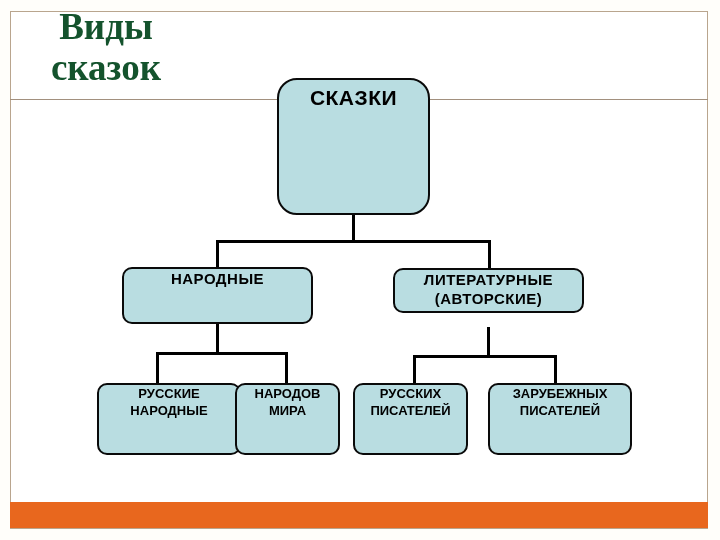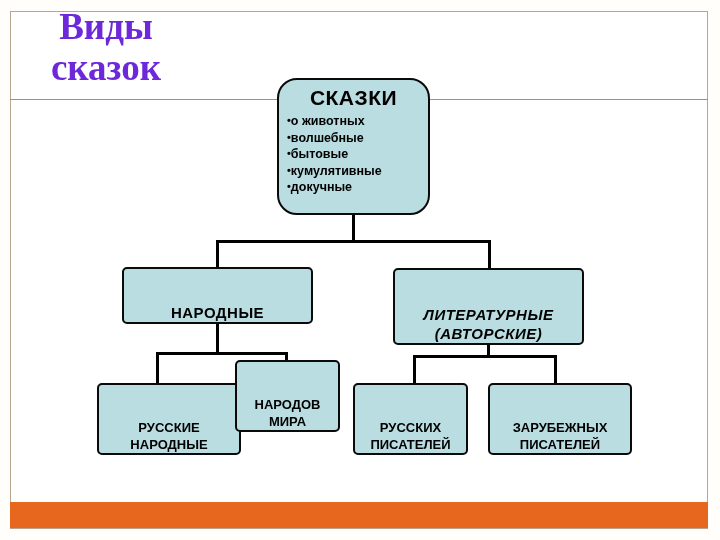--- a/index.html
+++ b/index.html
@@ -29,7 +29,7 @@
     font-weight: bold;
     font-size: 37px;
     line-height: 41px;
-    color: #6d28d9;
+    color: #14532d;
     white-space: pre-line;
     z-index: 3;
   }

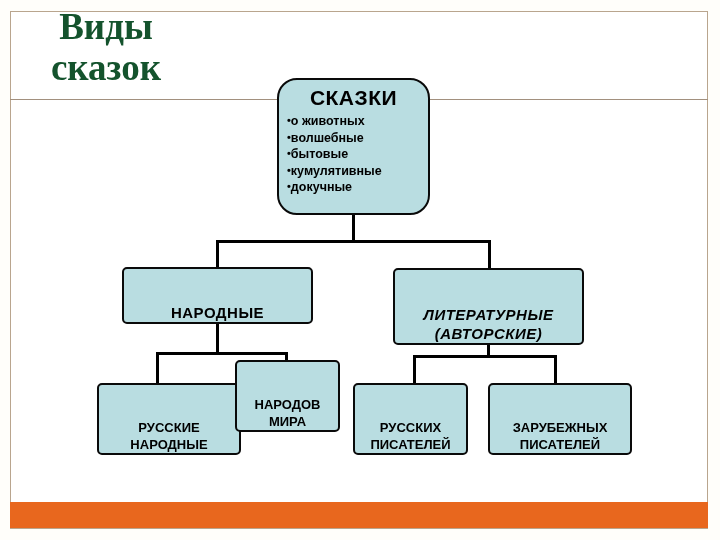--- a/index.html
+++ b/index.html
@@ -131,7 +131,6 @@
 
   <div class="node node-root" id="node-skazki">
     <div class="root-heading">СКАЗКИ</div>
-    <ul><li>о животных</li><li>волшебные</li><li>бытовые</li><li>кумулятивные</li><li>докучные</li></ul>
   </div>
 
   <div class="node node-l2" id="node-narodnye">

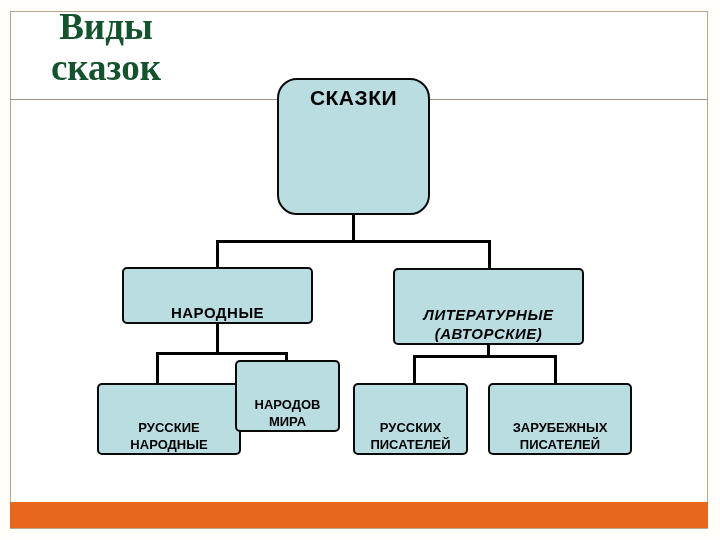--- a/index.html
+++ b/index.html
@@ -58,10 +58,10 @@
     position: absolute;
     background: #b9dde1;
     border: 2px solid #0a0a0a;
-    border-radius: 5px;
+    border-radius: 10px;
     z-index: 4;
     display: flex;
-    align-items: flex-end;
+    align-items: flex-start;
     justify-content: center;
     text-align: center;
     font-weight: bold;

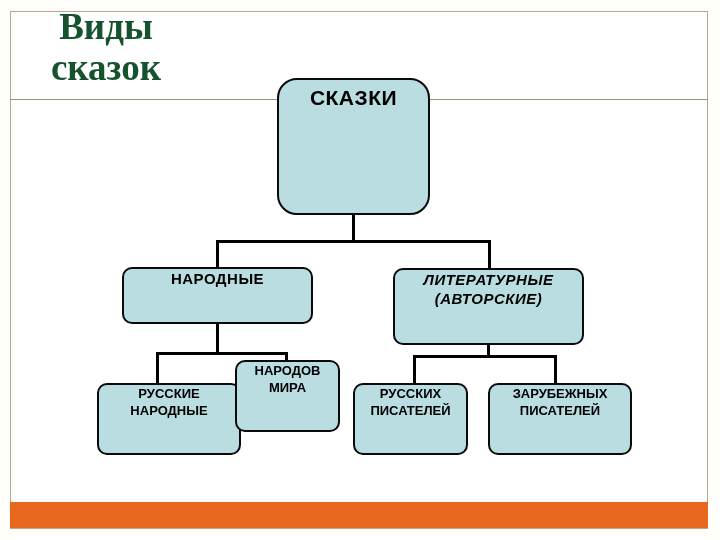--- a/index.html
+++ b/index.html
@@ -94,7 +94,7 @@
 
   .node-l2 { font-size: 15px; line-height: 19px; letter-spacing: 0.5px; }
   #node-narodnye      { left: 122px; top: 267px; width: 191px; height: 57px; }
-  #node-literaturnye  { left: 393px; top: 268px; width: 191px; height: 77px; font-style: italic; }
+  #node-literaturnye  { left: 393px; top: 268px; width: 191px; height: 45px; }
 
   .node-l3 { font-size: 13px; line-height: 17px; }
   #node-russkie-narodnye      { left: 97px;  top: 383px; width: 144px; height: 72px; }

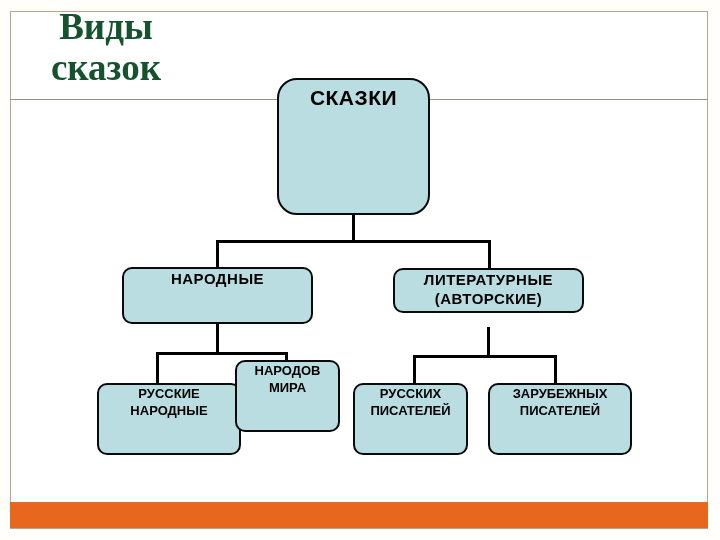--- a/index.html
+++ b/index.html
@@ -98,7 +98,7 @@
 
   .node-l3 { font-size: 13px; line-height: 17px; }
   #node-russkie-narodnye      { left: 97px;  top: 383px; width: 144px; height: 72px; }
-  #node-narodov-mira          { left: 235px; top: 360px; width: 105px; height: 72px; }
+  #node-narodov-mira          { left: 235px; top: 383px; width: 105px; height: 72px; }
   #node-russkih-pisateley     { left: 353px; top: 383px; width: 115px; height: 72px; }
   #node-zarubezhnyh-pisateley { left: 488px; top: 383px; width: 144px; height: 72px; }
 </style>

